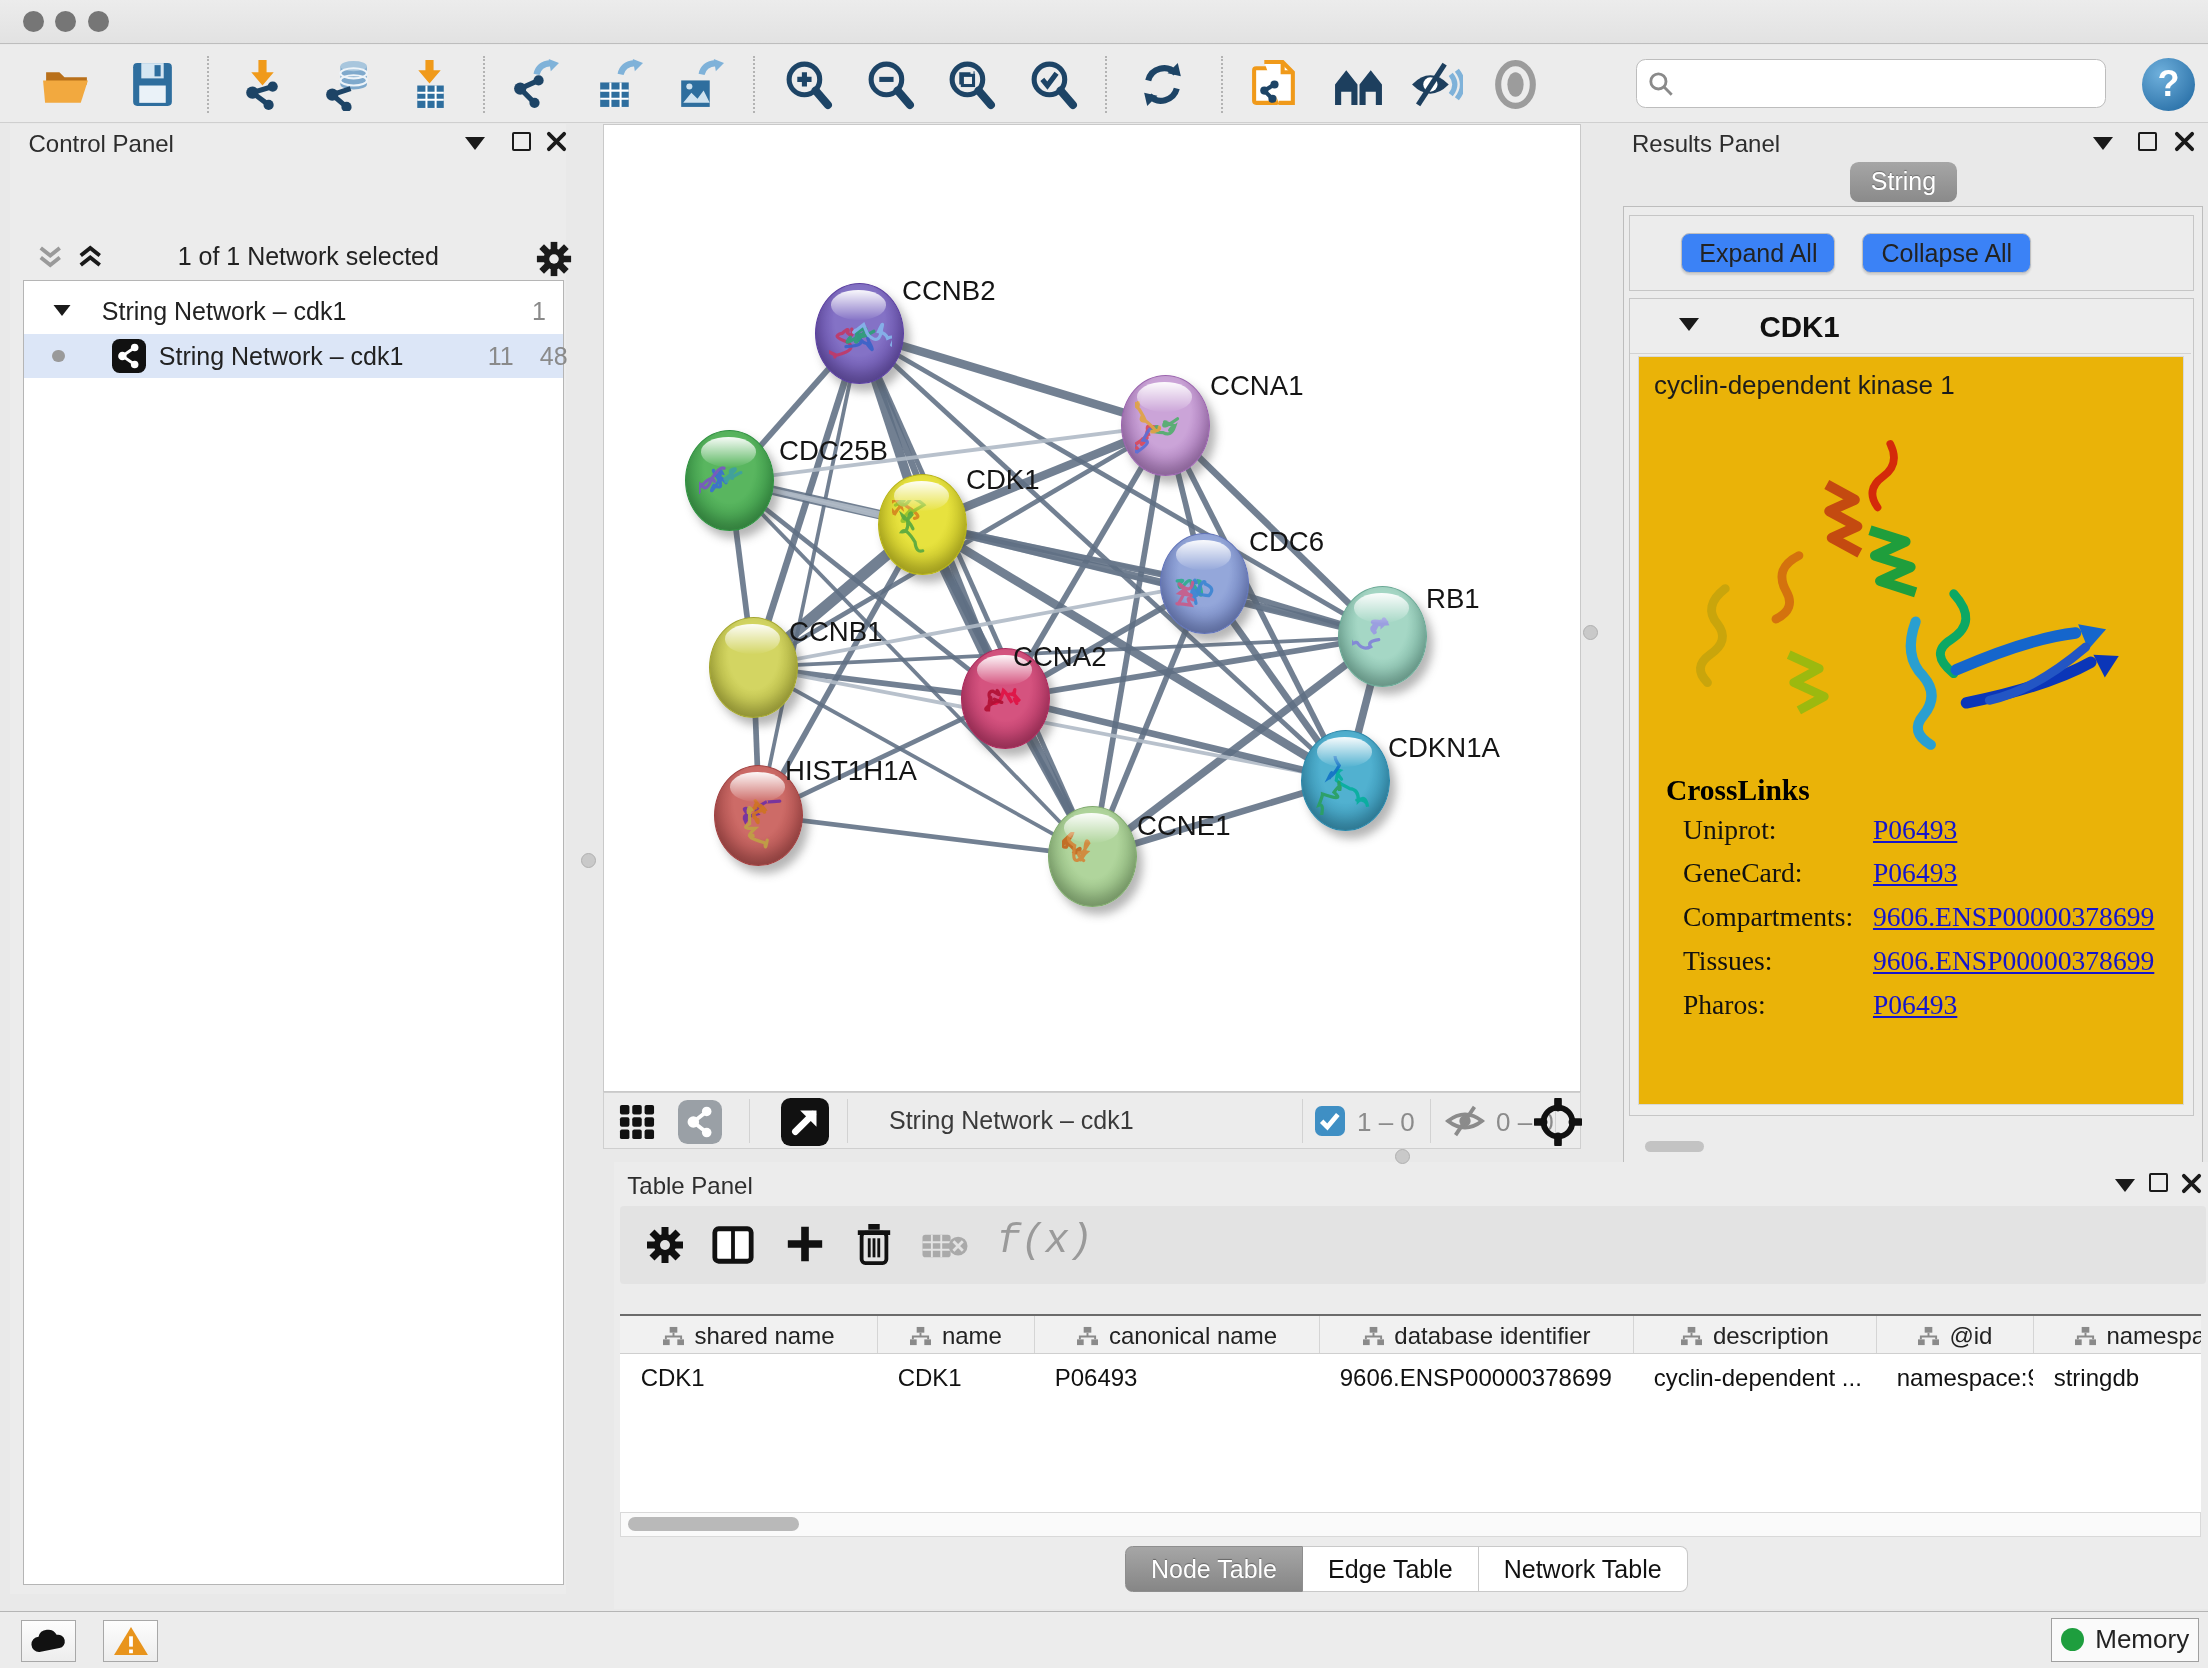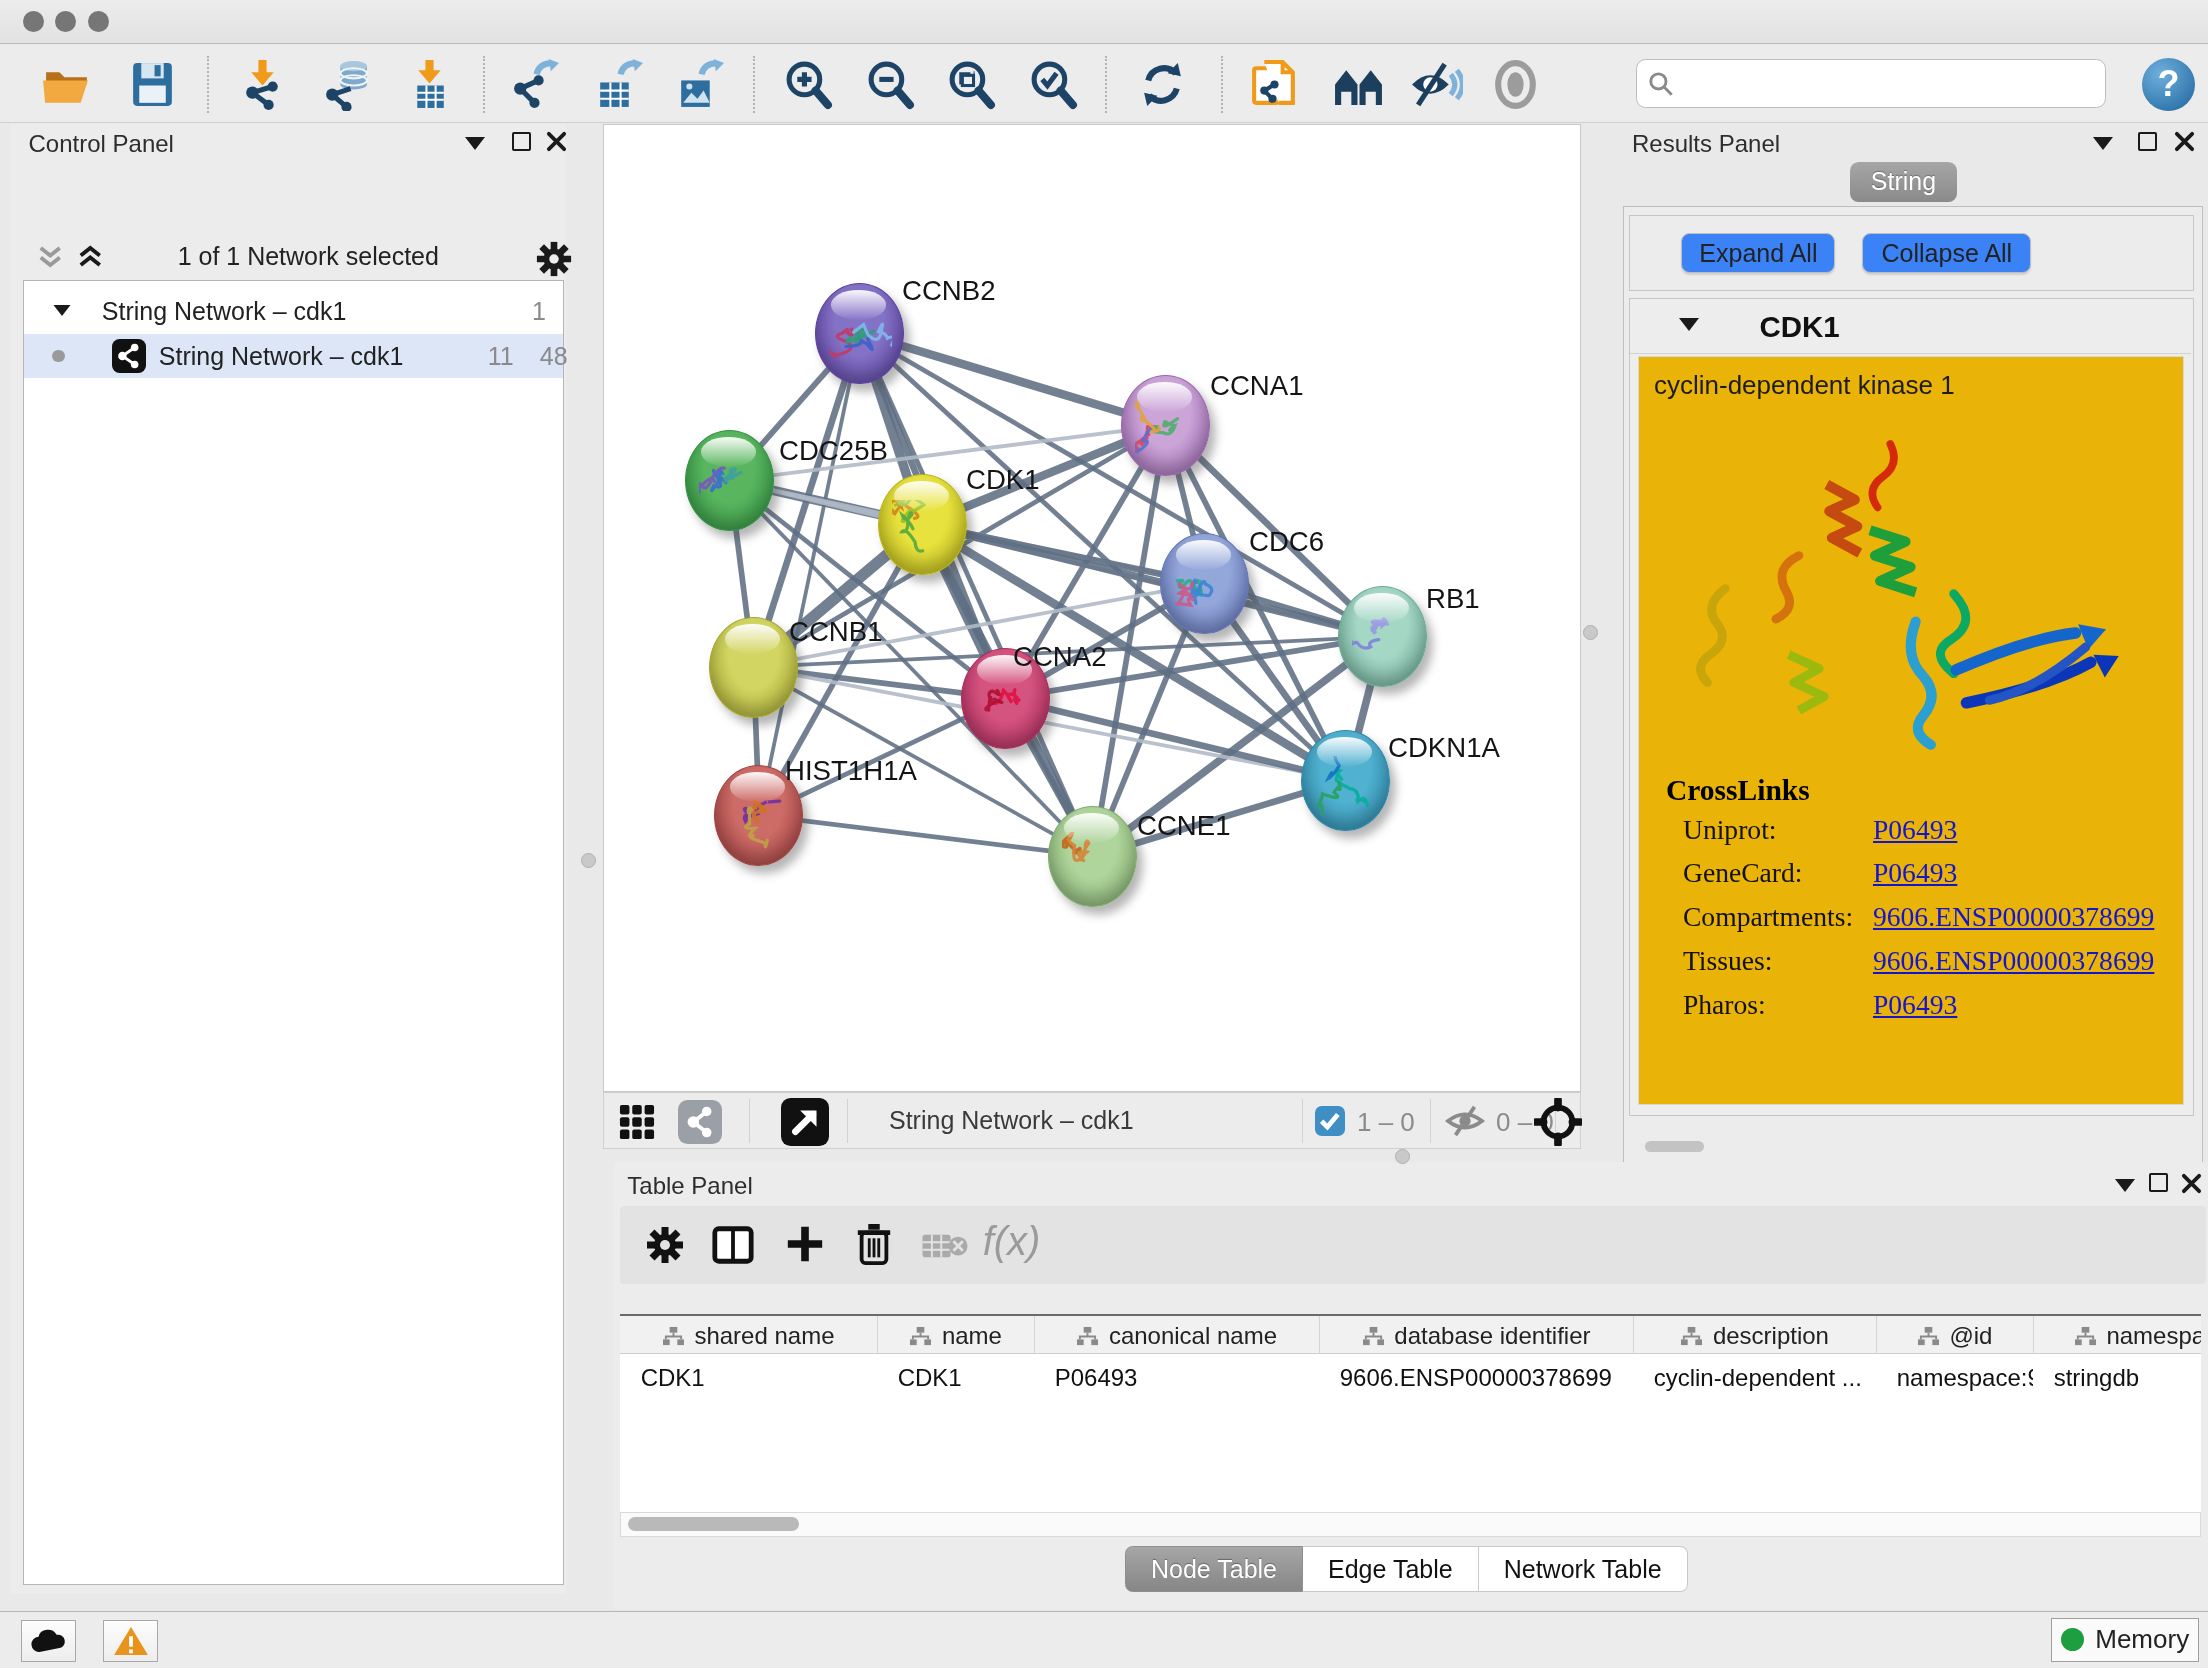--- a/index.html
+++ b/index.html
@@ -559,7 +559,7 @@
       <circle cx="39" cy="16" r="10" fill="#aaa"></circle>
         <path d="M34,11 l10,10 M44,11 l-10,10" stroke="#e3e3e3" stroke-width="3"></path>
       </svg>
-    <div class="abs" style="left:363px; top:13.3px; font-family:Liberation Sans, sans-serif; font-style:italic; font-size:40px; color:#9a9a9a">f(x)</div>
+    <div class="abs" style="left:377px; top:13.3px; font-family:Liberation Mono, monospace; font-style:italic; font-size:40px; color:#9a9a9a">f(x)</div>
   </div>
   <div id="node-table" class="abs">
     <div id="tbl-headrow" class="abs">

